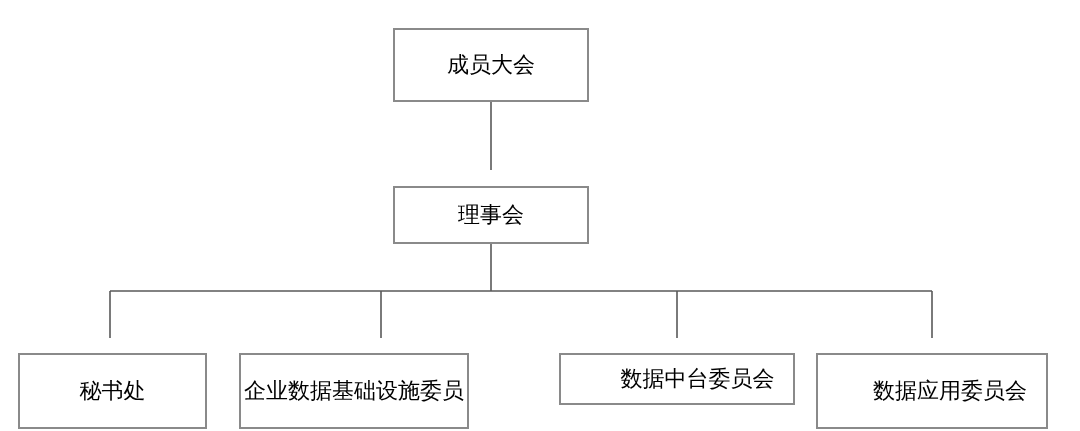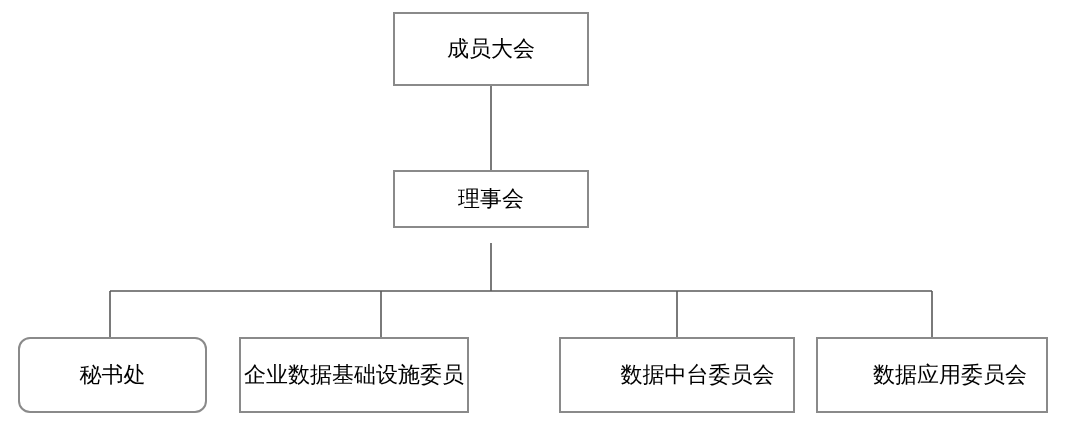--- a/index.html
+++ b/index.html
@@ -39,6 +39,7 @@
     color: #000000;
     white-space: nowrap;
     text-align: center;
+    margin-top: 16px;
   }
   
   .n-root  { left: 393px; top: 12px;  width: 196px; height: 74px; }

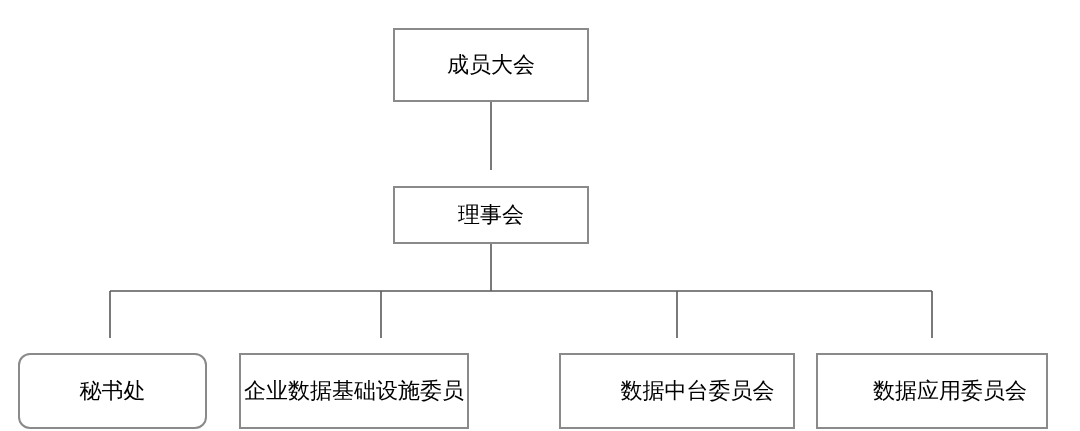--- a/index.html
+++ b/index.html
@@ -44,7 +44,7 @@
   
   .n-root  { left: 393px; top: 12px;  width: 196px; height: 74px; }
   .n-board { left: 393px; top: 170px; width: 196px; height: 58px; }
-  .n-c1    { left: 18px;  top: 337px; width: 189px; height: 76px; border-radius: 12px; }
+  .n-c1    { left: 18px;  top: 337px; width: 189px; height: 76px; }
   .n-c2    { left: 239px; top: 337px; width: 230px; height: 76px; }
   .n-c3    { left: 559px; top: 337px; width: 236px; height: 76px; padding-left: 41px; }
   .n-c4    { left: 816px; top: 337px; width: 232px; height: 76px; padding-left: 36px; }

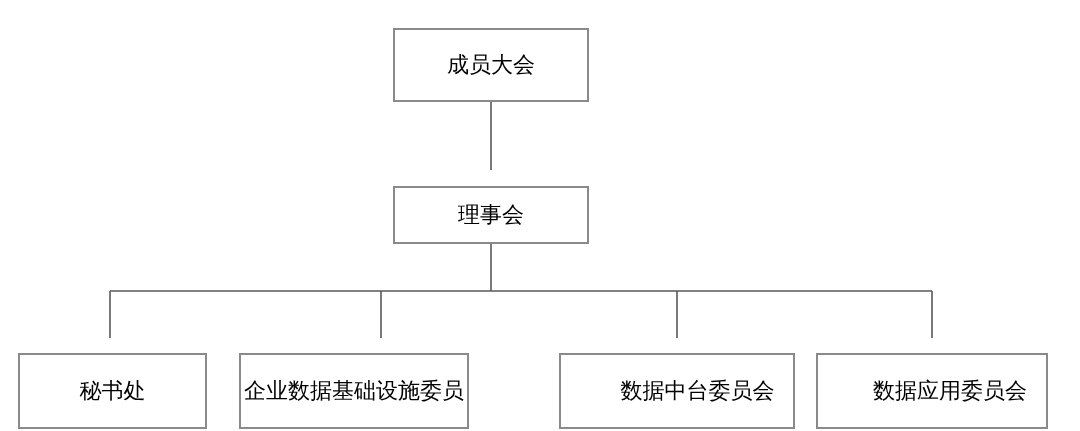--- a/index.html
+++ b/index.html
@@ -46,7 +46,7 @@
   .n-board { left: 393px; top: 170px; width: 196px; height: 58px; }
   .n-c1    { left: 18px;  top: 337px; width: 189px; height: 76px; }
   .n-c2    { left: 239px; top: 337px; width: 230px; height: 76px; }
-  .n-c3    { left: 559px; top: 337px; width: 236px; height: 76px; padding-left: 41px; }
+  .n-c3    { left: 559px; top: 337px; width: 236px; height: 52px; padding-left: 41px; }
   .n-c4    { left: 816px; top: 337px; width: 232px; height: 76px; padding-left: 36px; }
 </style>
 </head>

